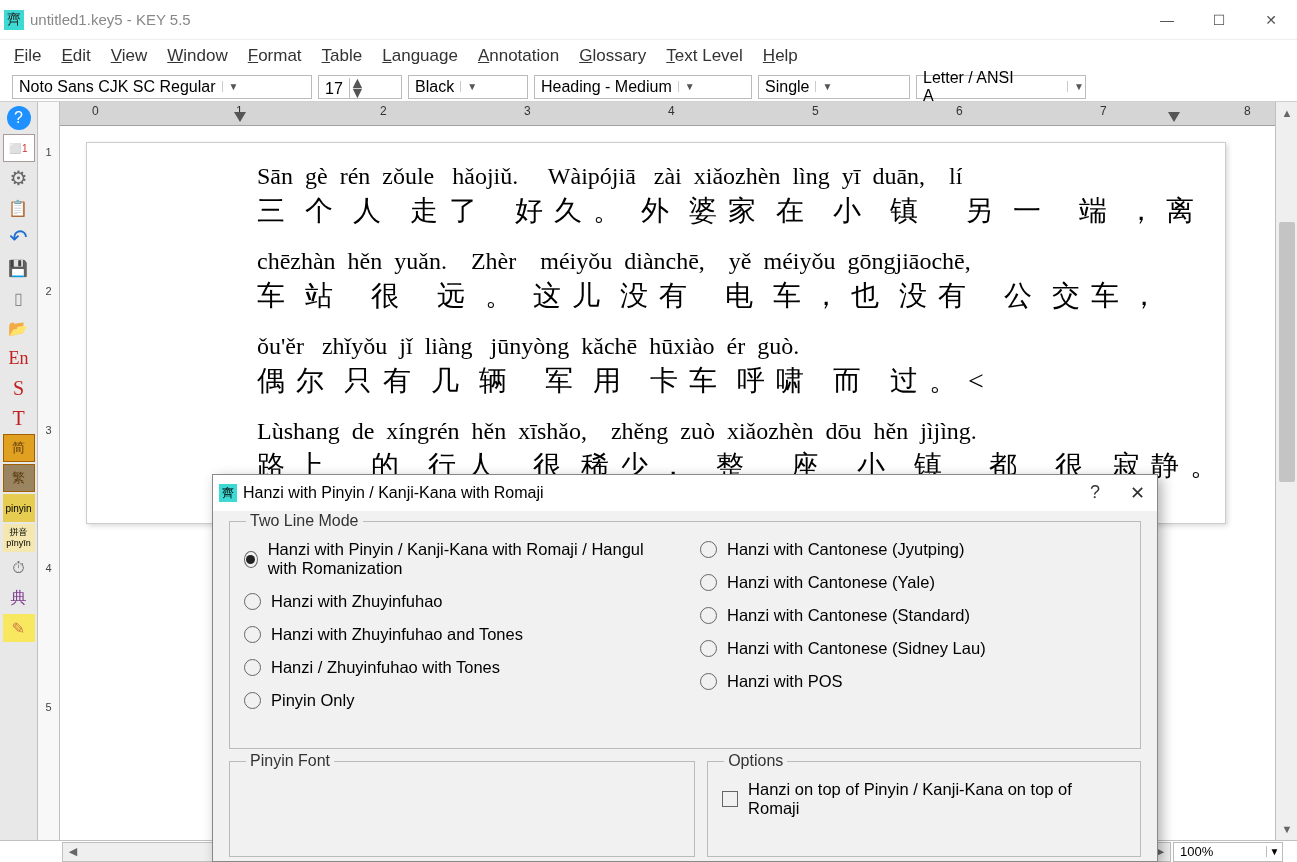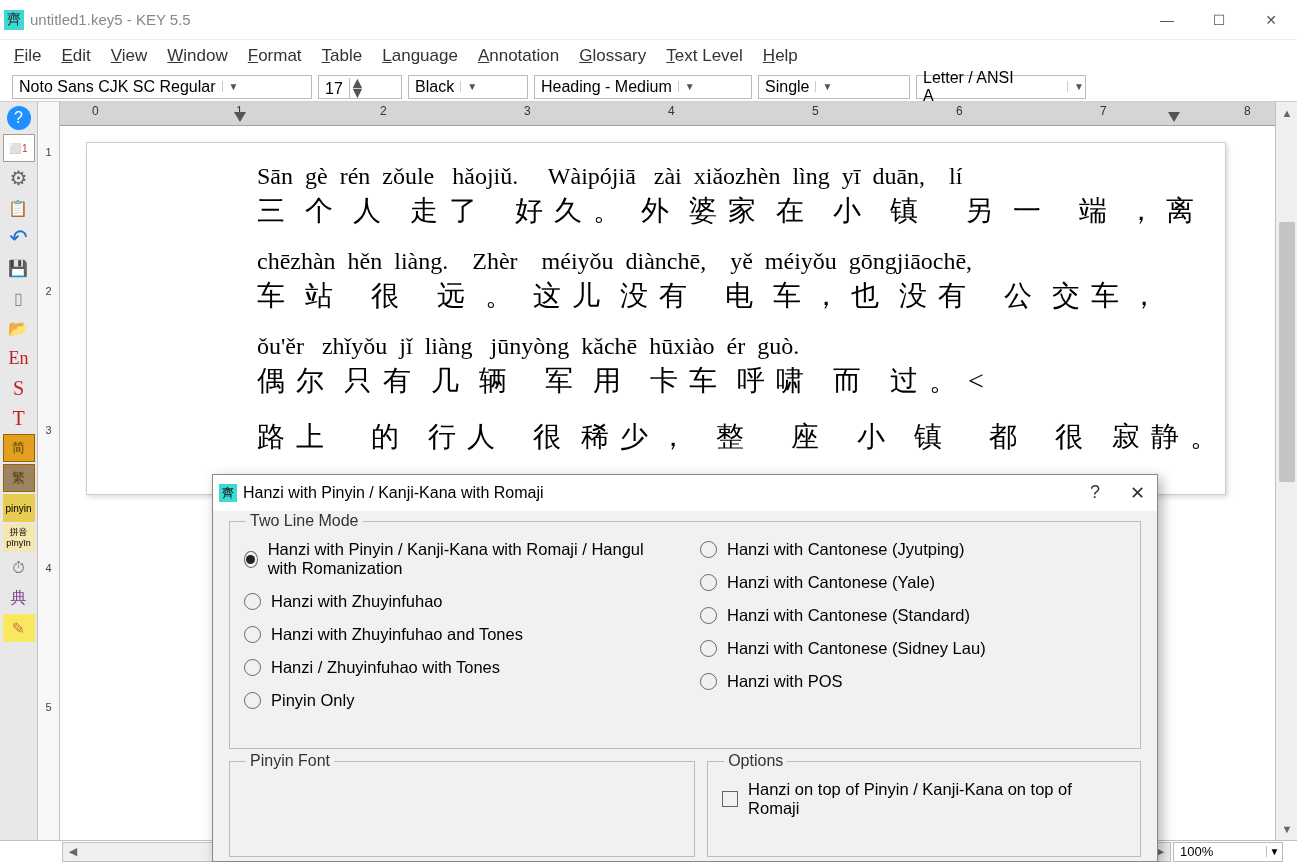--- a/index.html
+++ b/index.html
@@ -176,7 +176,7 @@
       <div class="text-body">
         <div class="pyline">Sān  gè  rén  zǒule   hǎojiǔ.     Wàipójiā   zài  xiǎozhèn  lìng  yī  duān,    lí</div>
         <div class="hzline">三  个  人   走 了    好 久 。  外  婆 家  在   小   镇     另  一    端  ， 离</div>
-        <div class="pyline">chēzhàn  hěn  liàng.    Zhèr    méiyǒu  diànchē,    yě  méiyǒu  gōngjiāochē,</div>
+        <div class="pyline">chēzhàn  hěn  yuǎn.    Zhèr    méiyǒu  diànchē,    yě  méiyǒu  gōngjiāochē,</div>
         <div class="hzline">车  站    很    远  。  这 儿  没 有    电  车 ， 也  没 有    公  交 车 ，</div>
         <div class="pyline">ǒu'ěr   zhǐyǒu  jǐ  liàng   jūnyòng  kǎchē  hūxiào  ér  guò.</div>
         <div class="hzline">偶 尔  只 有  几  辆    军  用   卡 车  呼 啸   而   过 。 &lt;</div>

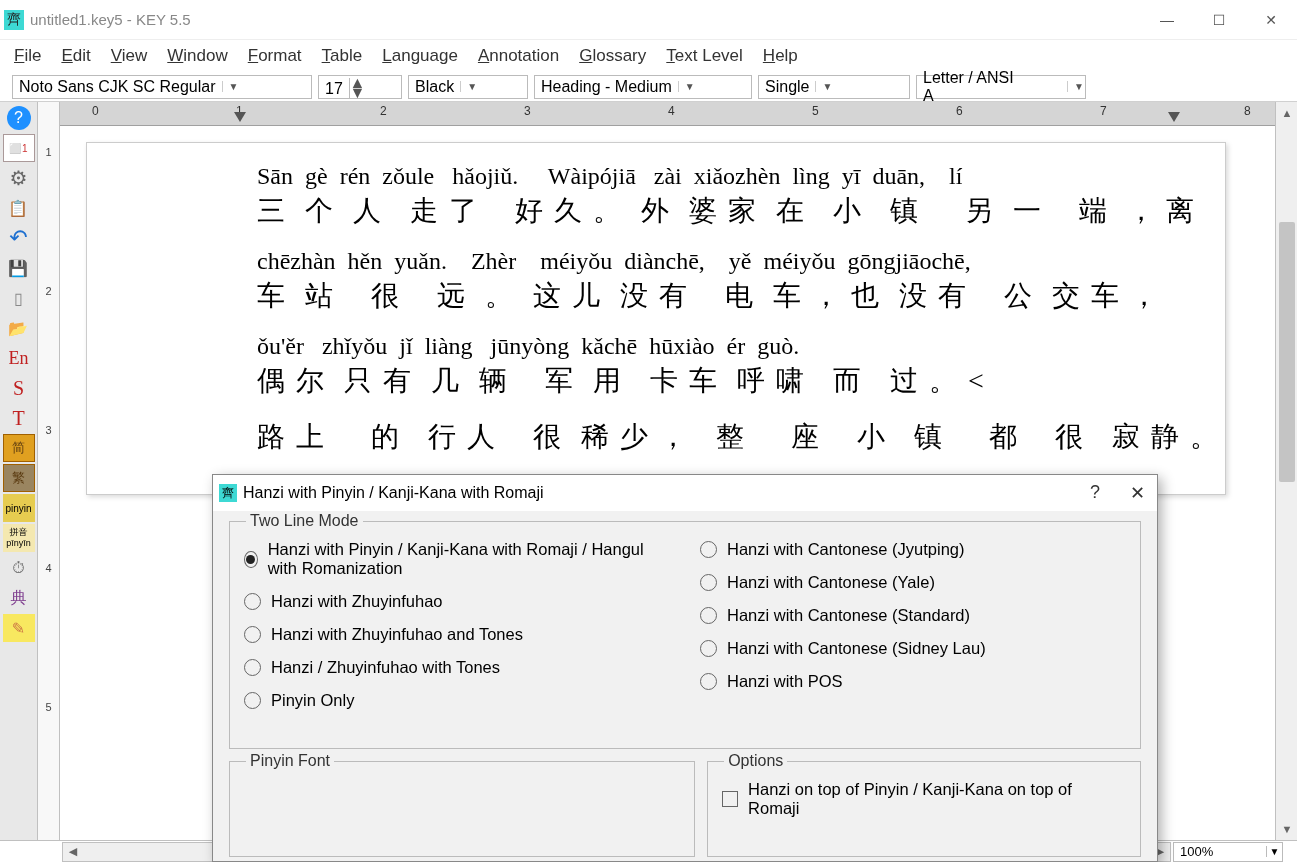--- a/index.html
+++ b/index.html
@@ -180,6 +180,7 @@
         <div class="hzline">车  站    很    远  。  这 儿  没 有    电  车 ， 也  没 有    公  交 车 ，</div>
         <div class="pyline">ǒu'ěr   zhǐyǒu  jǐ  liàng   jūnyòng  kǎchē  hūxiào  ér  guò.</div>
         <div class="hzline">偶 尔  只 有  几  辆    军  用   卡 车  呼 啸   而   过 。 &lt;</div>
+        <div class="pyline">Lùshang  de  xíngrén  hěn  xīshǎo,    zhěng  zuò  xiǎozhèn  dōu  hěn  jìjìng.</div>
         <div class="hzline">路 上     的   行 人    很  稀 少 ，   整     座    小   镇     都    很   寂 静 。</div>
       </div>
     </div>

